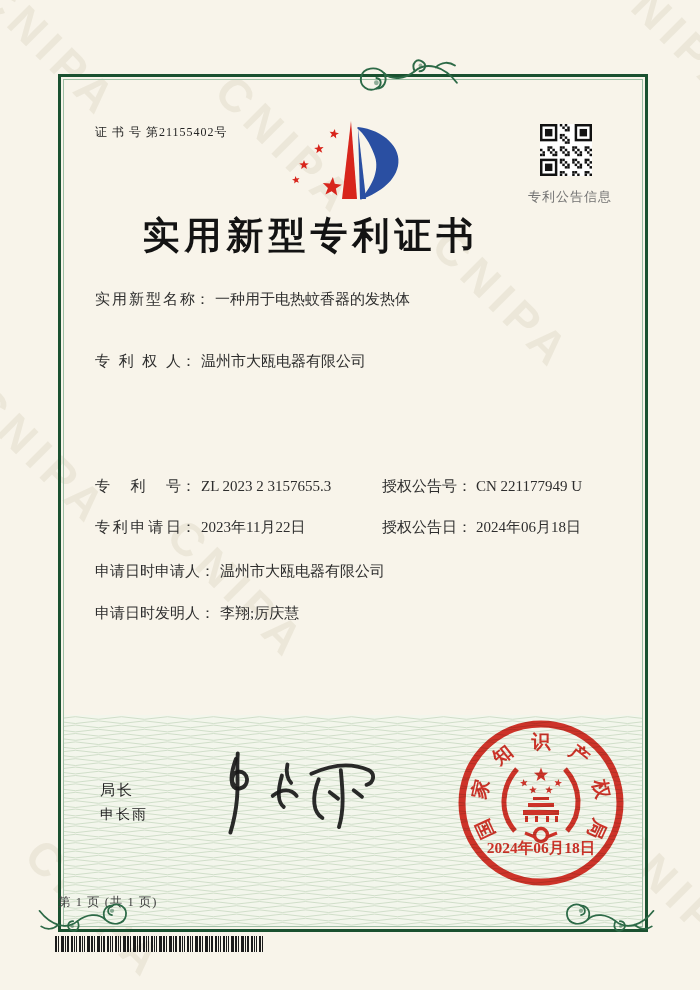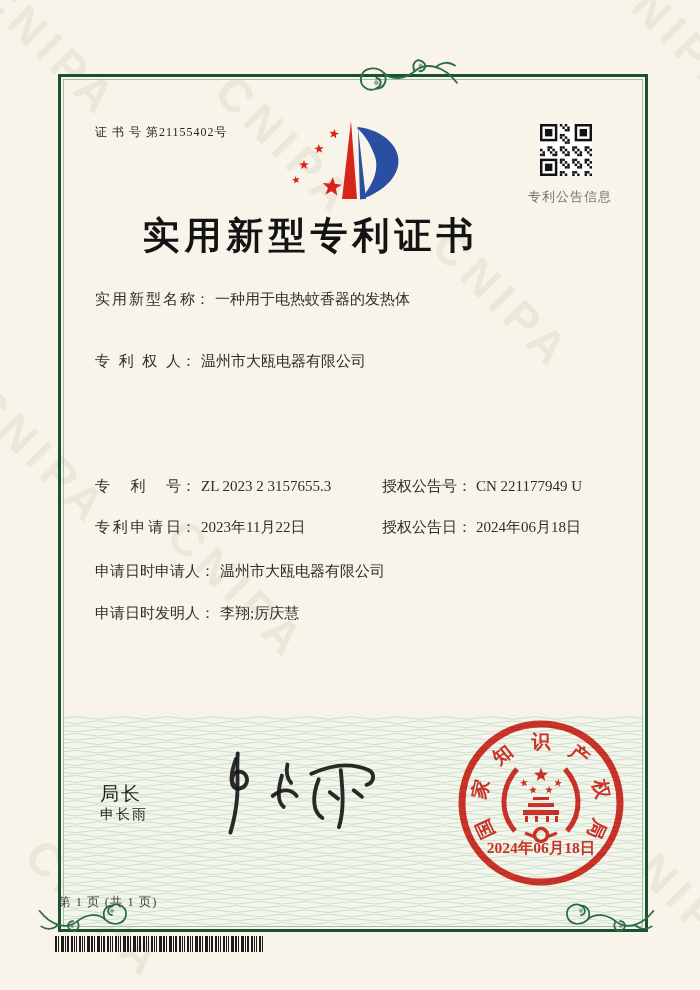--- a/index.html
+++ b/index.html
@@ -62,7 +62,7 @@
   }
   .statement .l1{text-indent:28px;}
   
-  .director-title{position:absolute;z-index:3;left:100px;top:781px;font-size:19px;color:#1d1d1d;letter-spacing:2px;}
+  .director-title{position:absolute;z-index:3;left:100px;top:781px;font-size:15px;color:#1d1d1d;letter-spacing:2px;}
   .director-name{position:absolute;z-index:3;left:100px;top:806px;font-size:14px;color:#1d1d1d;letter-spacing:2px;}
   .sig{position:absolute;z-index:3;left:200px;top:748px;}
   .sig path{stroke:#181818;stroke-width:4.2;fill:none;stroke-linecap:round;stroke-linejoin:round;opacity:.92;}

